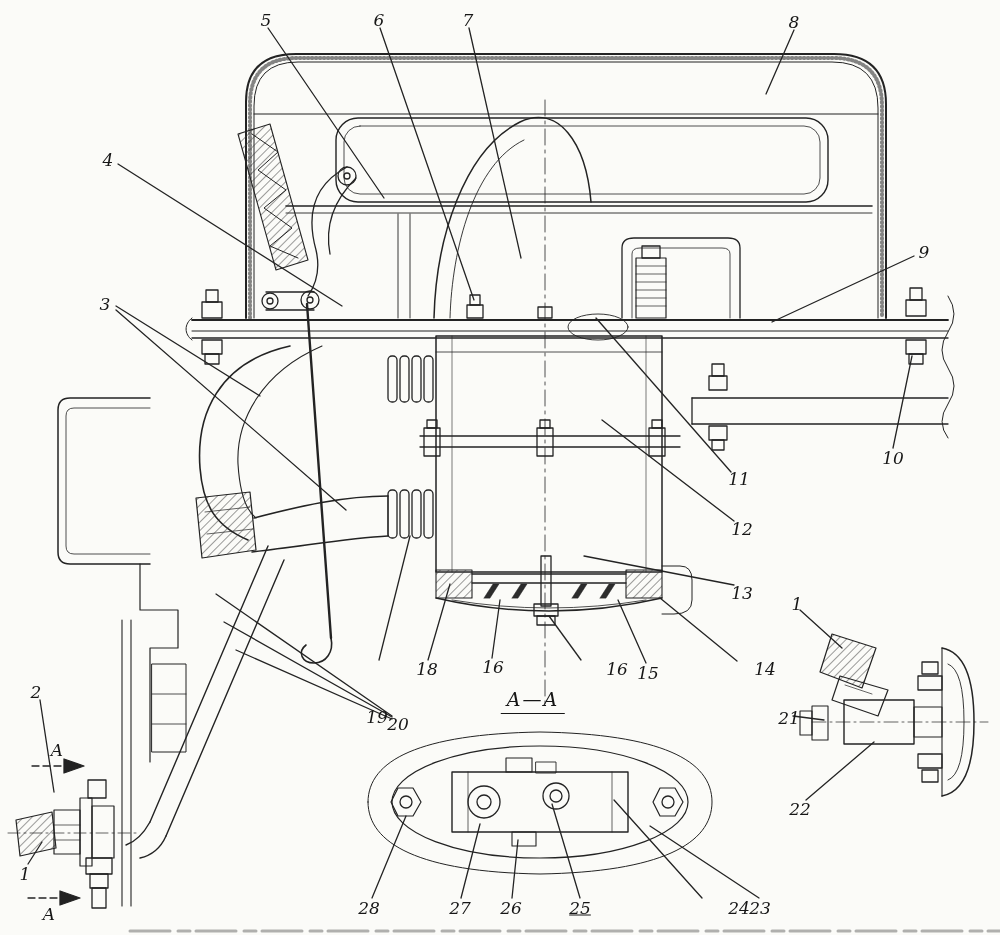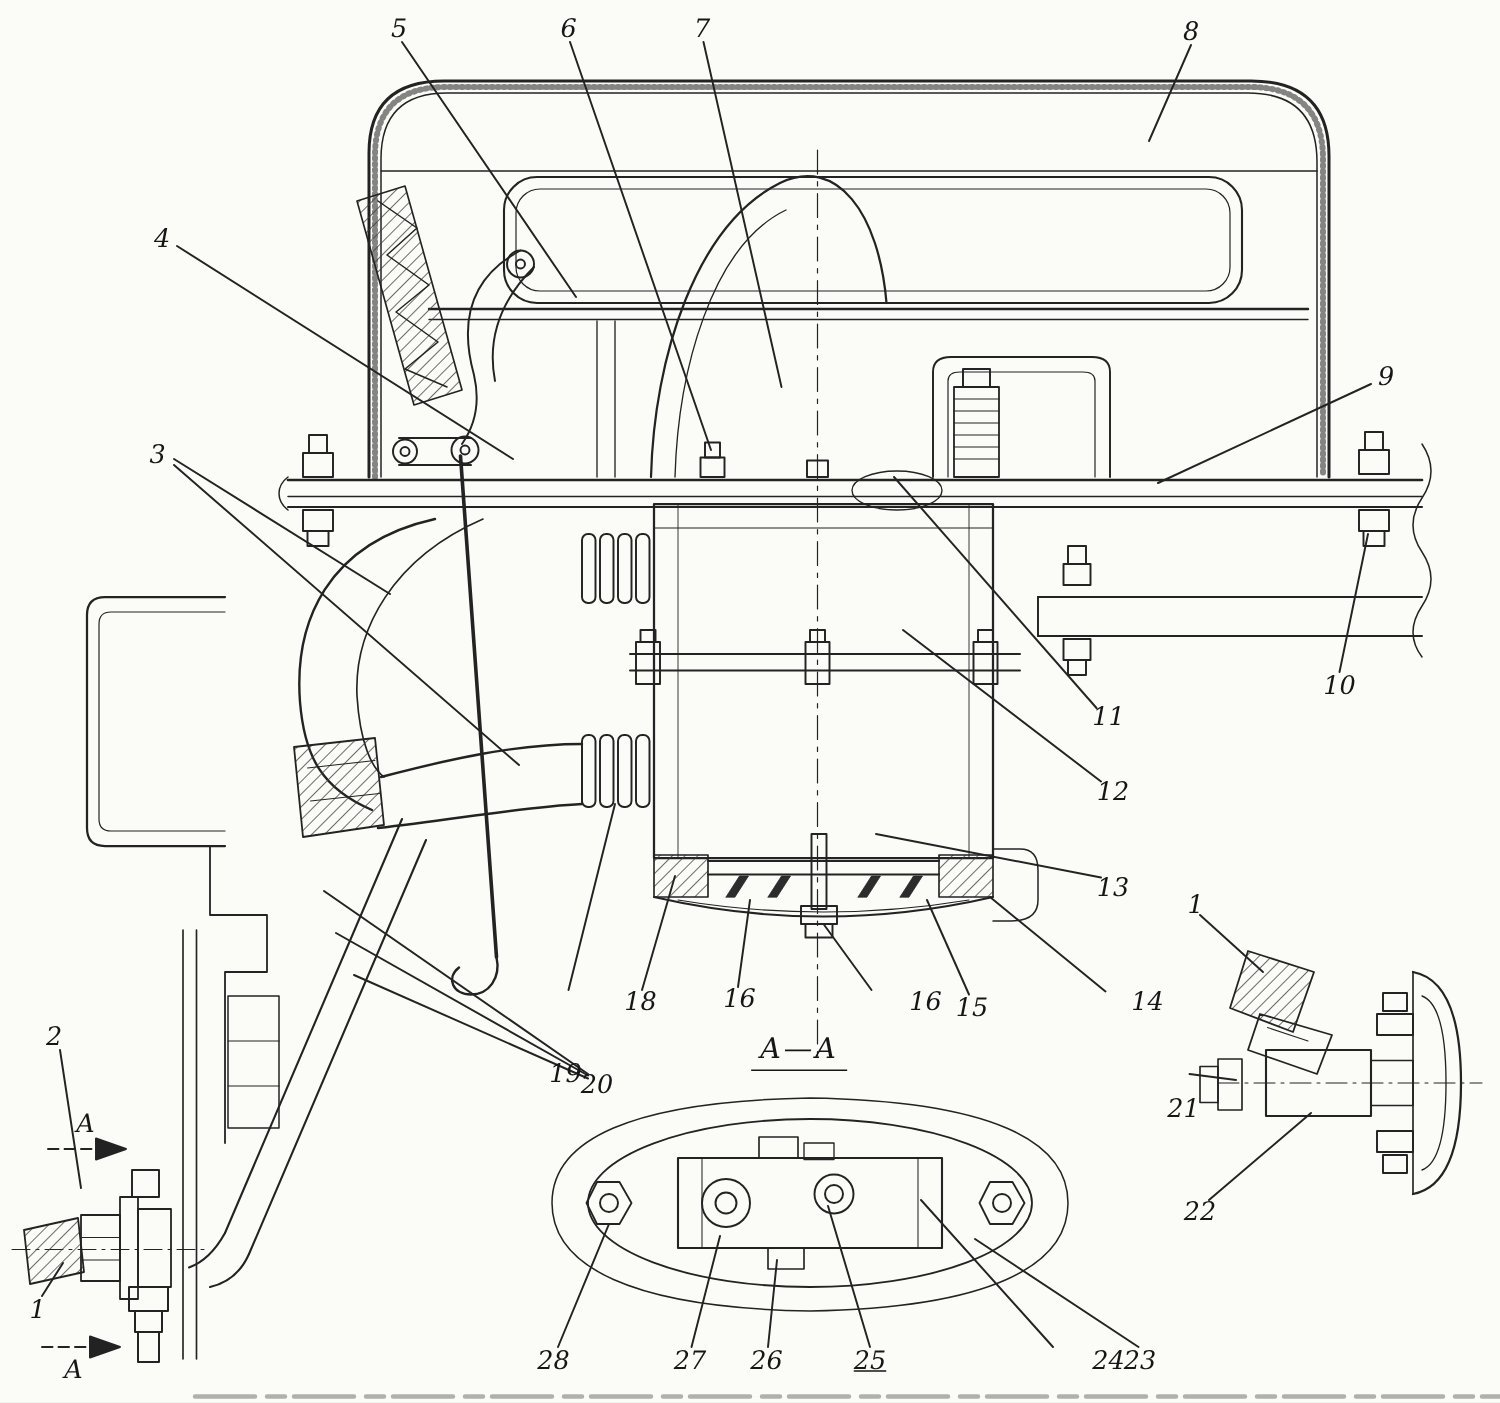--- a/index.html
+++ b/index.html
@@ -329,7 +329,7 @@
       <div class="callout" style="left: 25px; top: 874px;">1</div>
       <div class="callout" style="left: 49px; top: 914px;">A</div>
       <div class="callout" style="left: 797px; top: 604px;">1</div>
-      <div class="callout" style="left: 789px; top: 740px;">21</div>
+      <div class="callout" style="left: 789px; top: 718px;">21</div>
       <div class="callout" style="left: 800px; top: 809px;">22</div>
       <div class="callout" style="left: 369px; top: 908px;">28</div>
       <div class="callout" style="left: 460px; top: 908px;">27</div>

